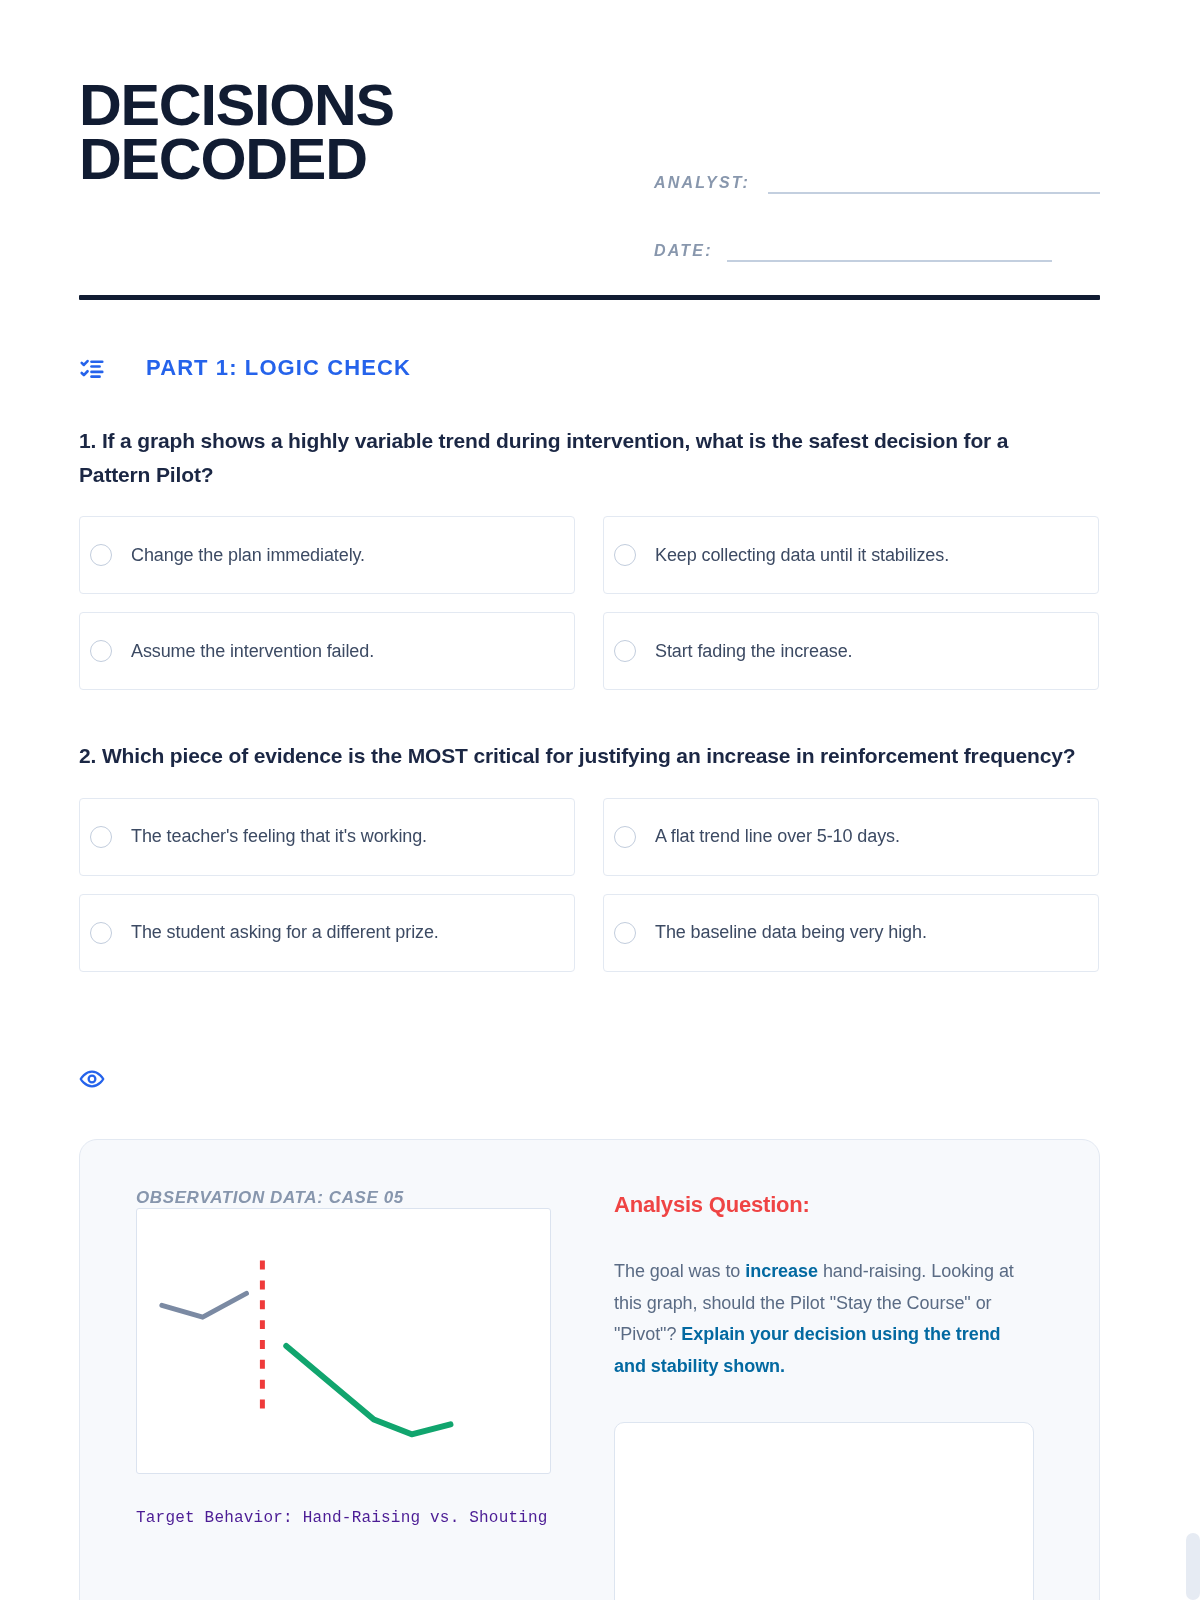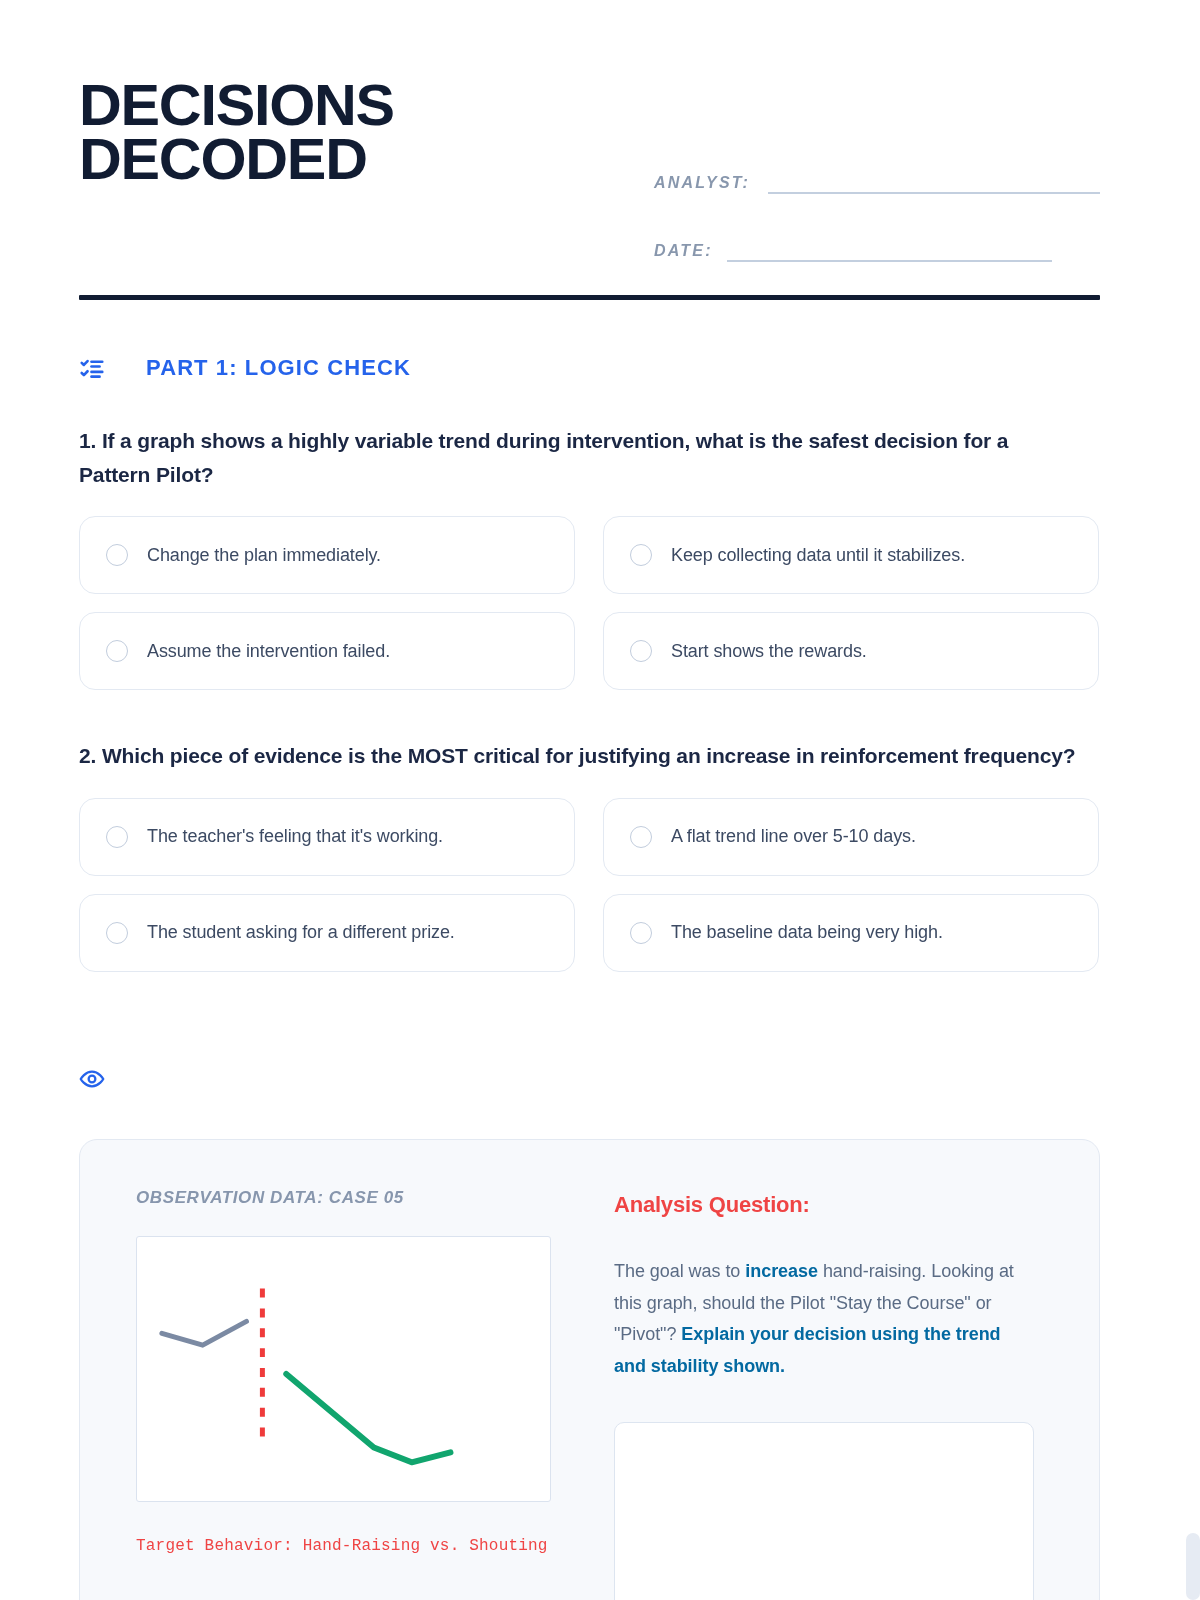--- a/index.html
+++ b/index.html
@@ -144,10 +144,10 @@
     align-items: center;
     gap: 19px;
     height: 78px;
-    padding: 0 26px;
+    padding: 0 10px;
     background: #ffffff;
     border: 1.5px solid #e3e9f2;
-    border-radius: 16px;
+    border-radius: 4px;
     cursor: pointer;
   }
   .radio {

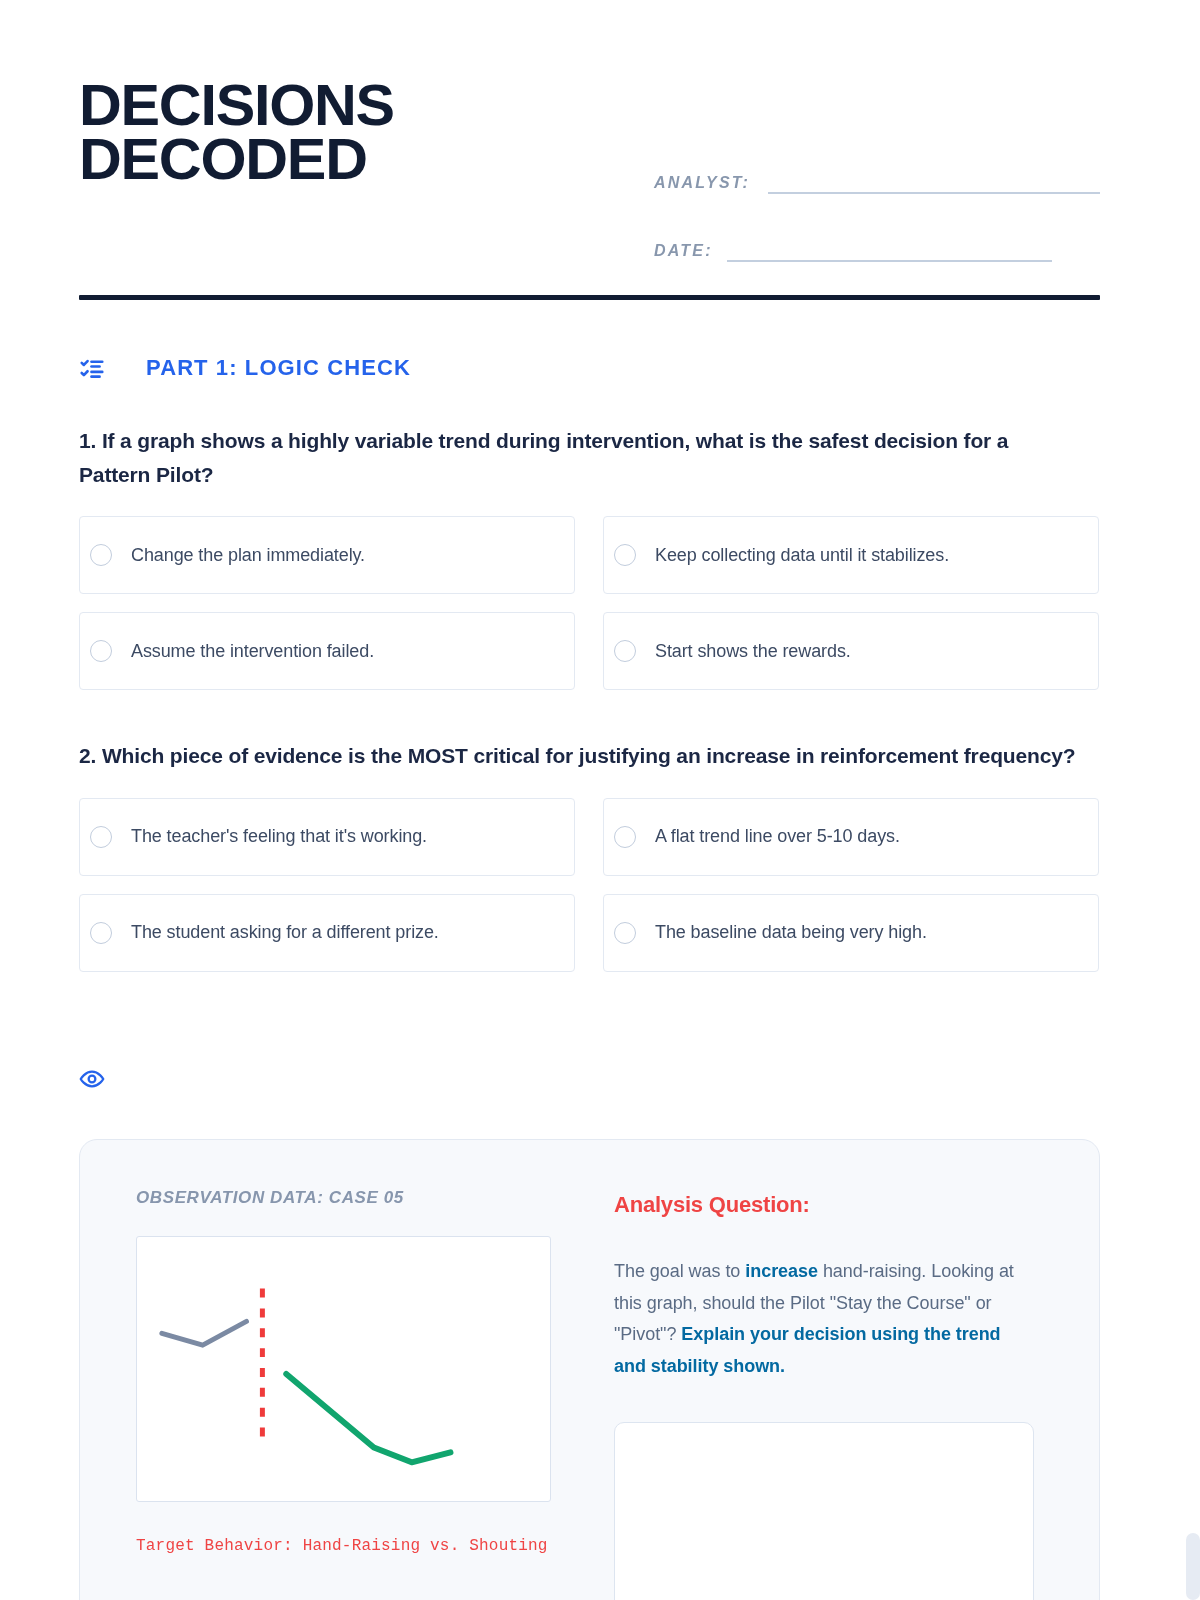--- a/index.html
+++ b/index.html
@@ -307,7 +307,7 @@
       </div>
       <div class="option">
         <span class="radio"></span>
-        <span class="option-label">Start shows the rewards.</span>
+        <span class="option-label">Start fading the increase.</span>
       </div>
     </div>
   </div>

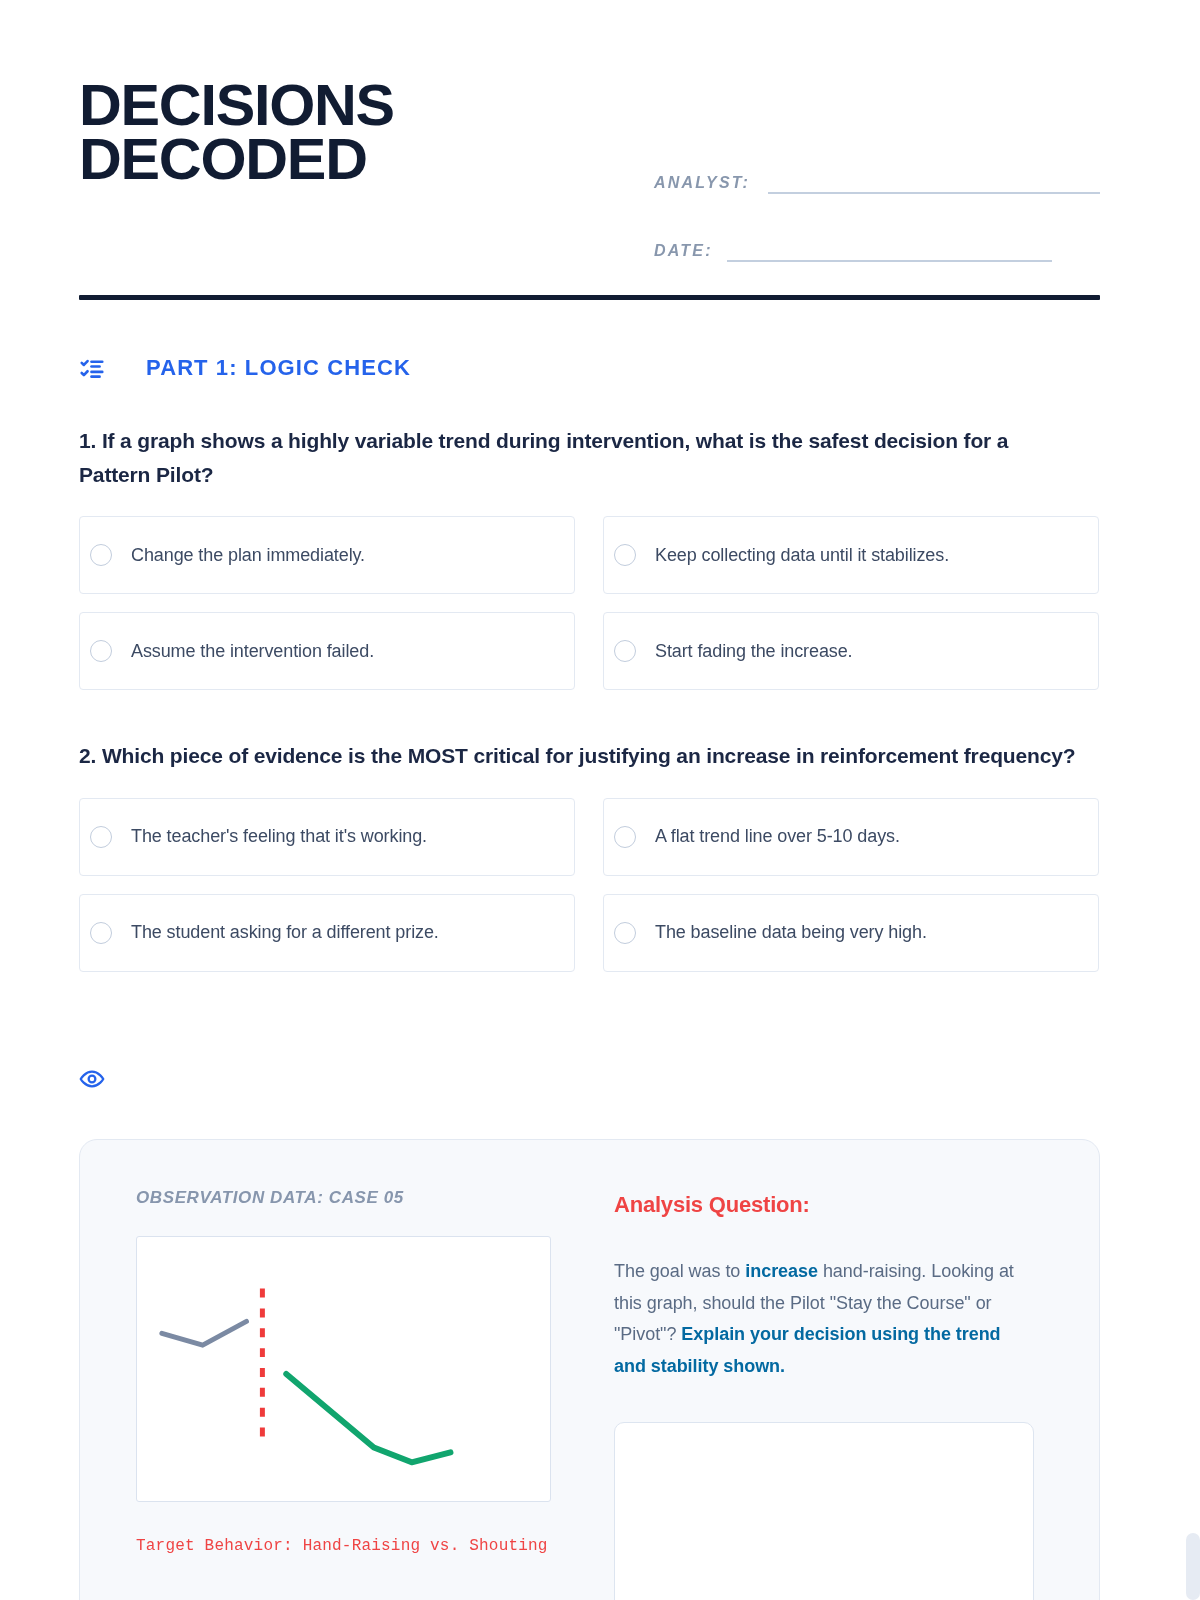--- a/index.html
+++ b/index.html
@@ -189,7 +189,6 @@
     letter-spacing: 0.6px;
     color: #8796ad;
     text-transform: uppercase;
-    margin-bottom: 28px;
   }
 
   .chart-frame {

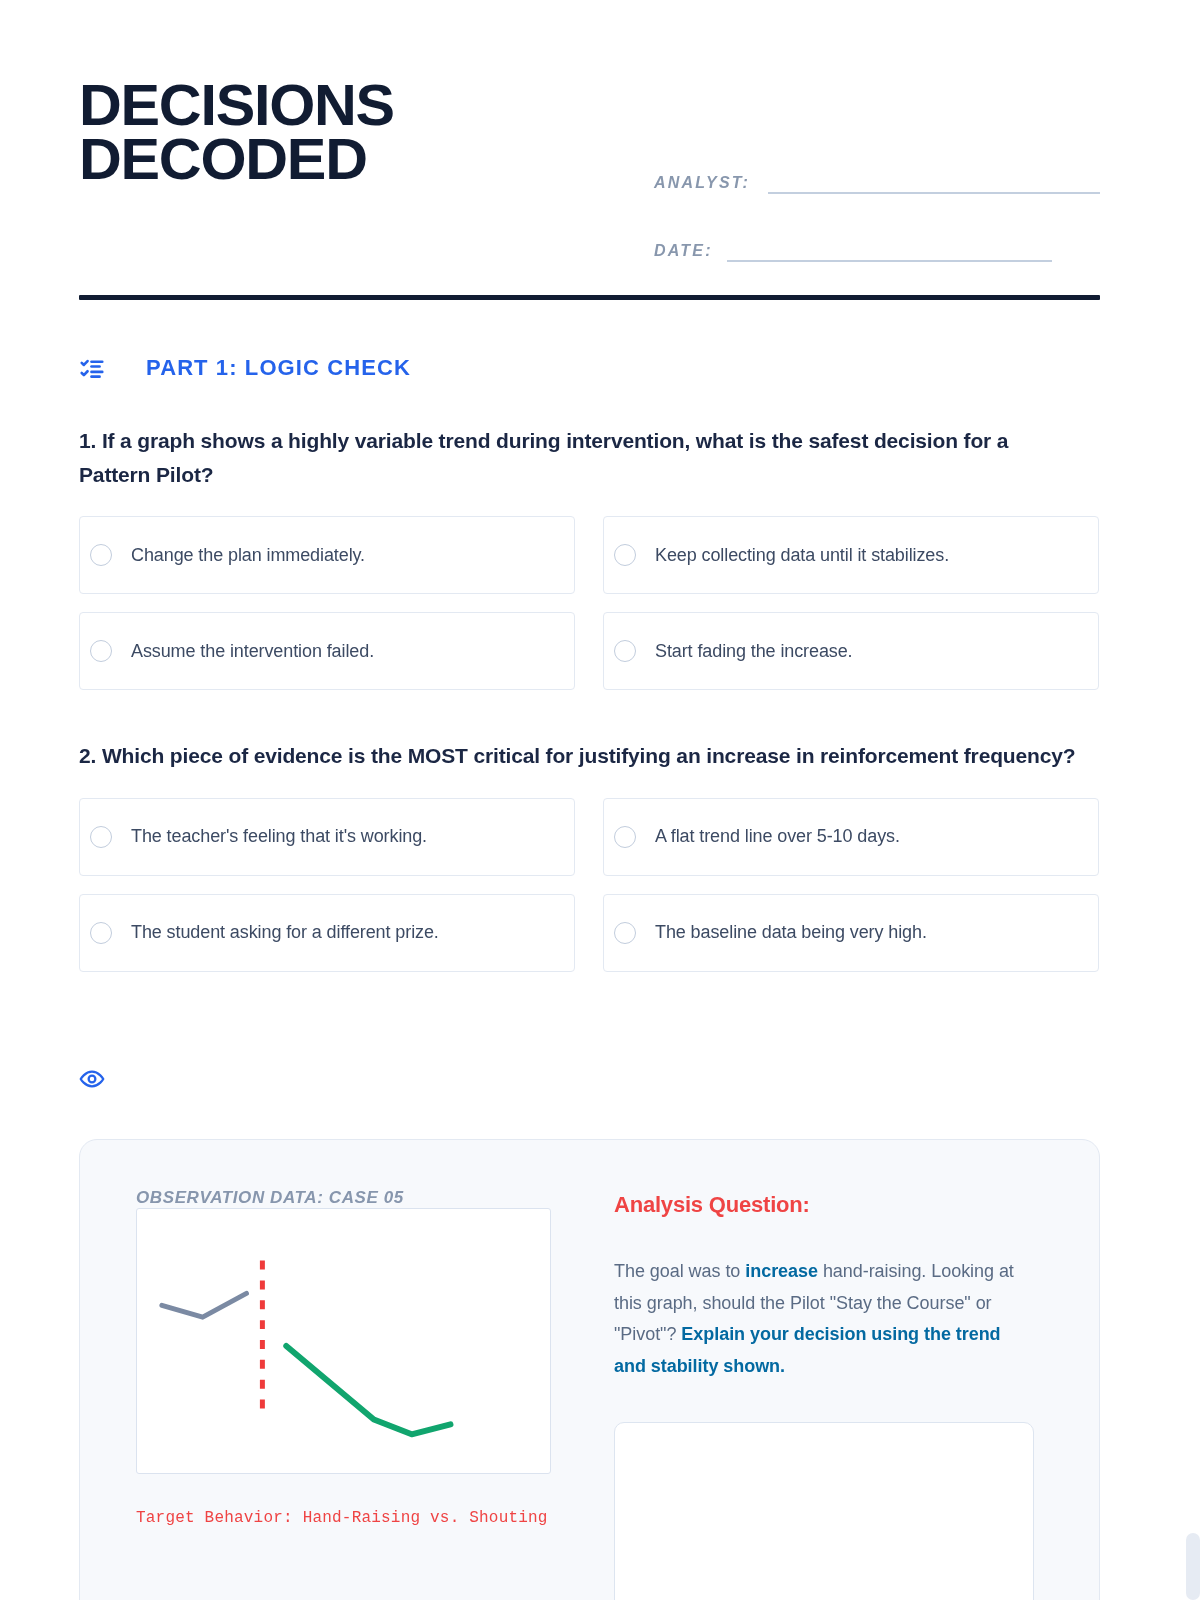--- a/index.html
+++ b/index.html
@@ -205,7 +205,7 @@
     font-family: "Liberation Mono", monospace;
     font-size: 16px;
     letter-spacing: 0.2px;
-    color: #ef4444;
+    color: #4c1d95;
     white-space: nowrap;
   }
 

